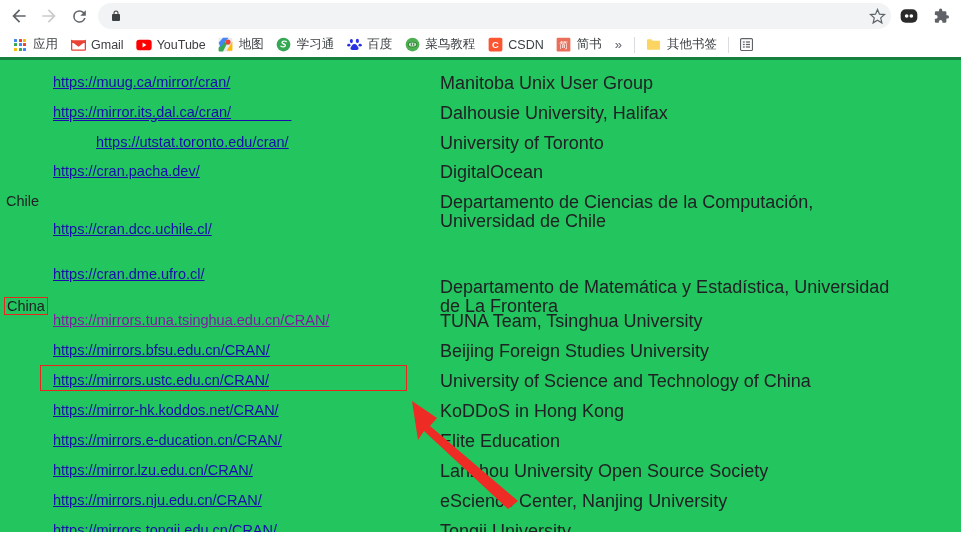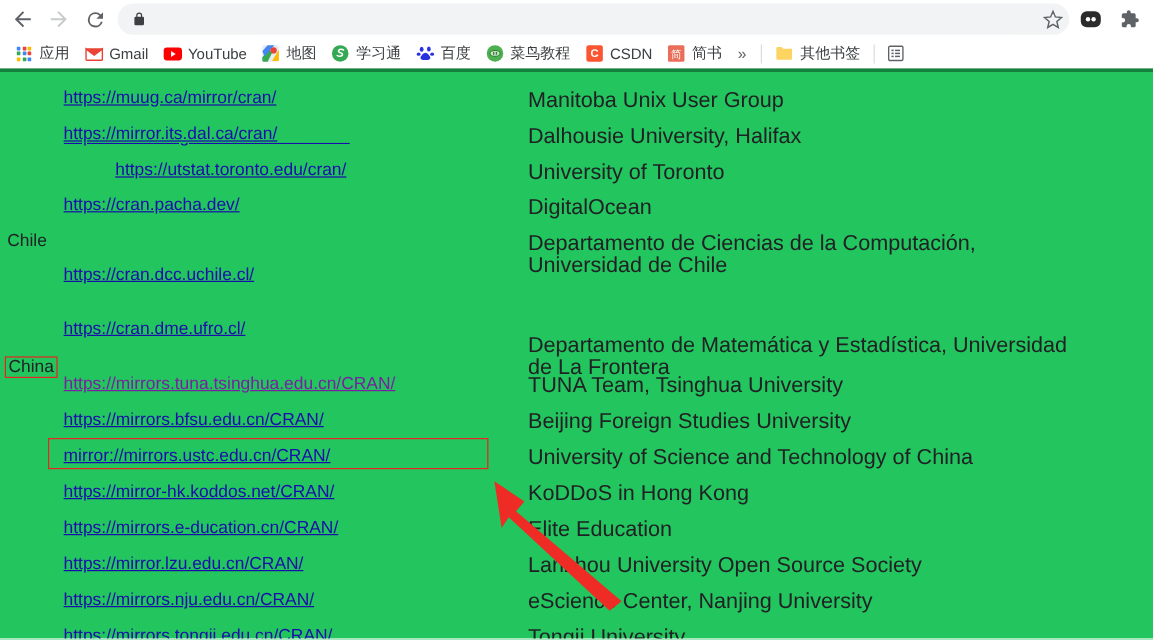--- a/index.html
+++ b/index.html
@@ -309,7 +309,7 @@
       <div class="country boxed" style="top: 237px;">China</div>
       <div class="mirror-link visited" style="top: 252px;">https://mirrors.tuna.tsinghua.edu.cn/CRAN/</div>
       <div class="mirror-link" style="top: 282px;">https://mirrors.bfsu.edu.cn/CRAN/</div>
-      <div class="mirror-link" style="top: 312px;">mirror://mirrors.ustc.edu.cn/CRAN/</div>
+      <div class="mirror-link" style="top: 312px;">https://mirrors.ustc.edu.cn/CRAN/</div>
       <div class="mirror-link" style="top: 342px;">https://mirror-hk.koddos.net/CRAN/</div>
       <div class="mirror-link" style="top: 372px;">https://mirrors.e-ducation.cn/CRAN/</div>
       <div class="mirror-link" style="top: 402px;">https://mirror.lzu.edu.cn/CRAN/</div>

